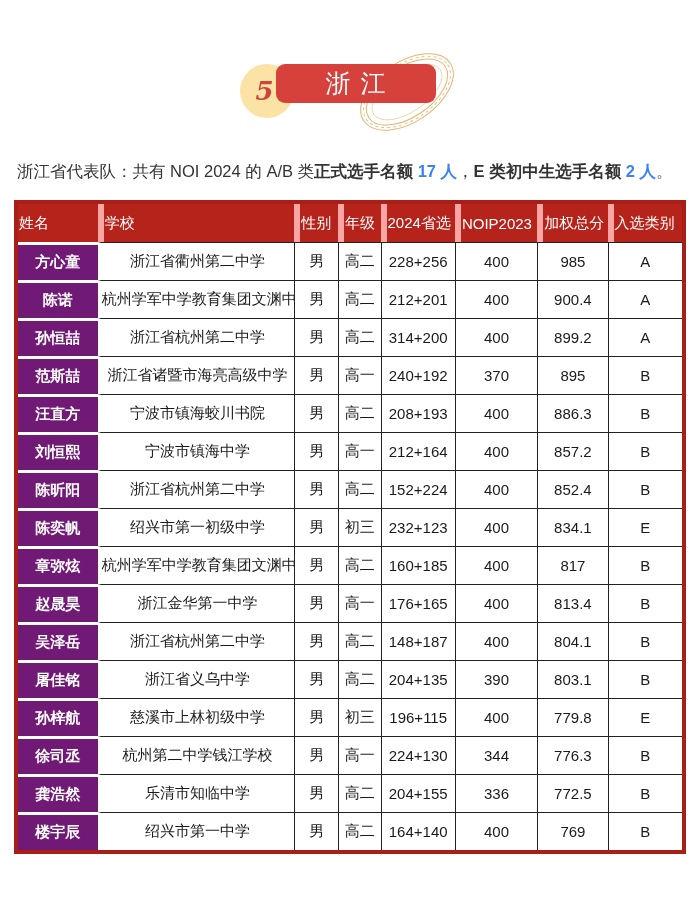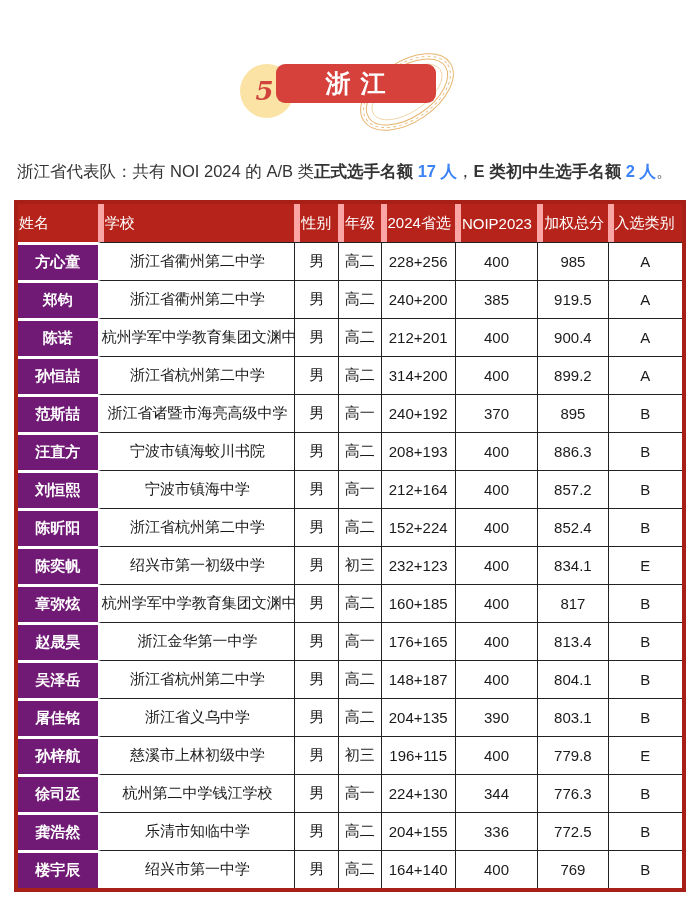--- a/index.html
+++ b/index.html
@@ -66,7 +66,7 @@
   }
   .badge-title {
     color: #ffffff;
-    font-weight: bold;
+    font-weight: normal;
     font-size: 25px;
     letter-spacing: 10px;
     text-indent: 10px;

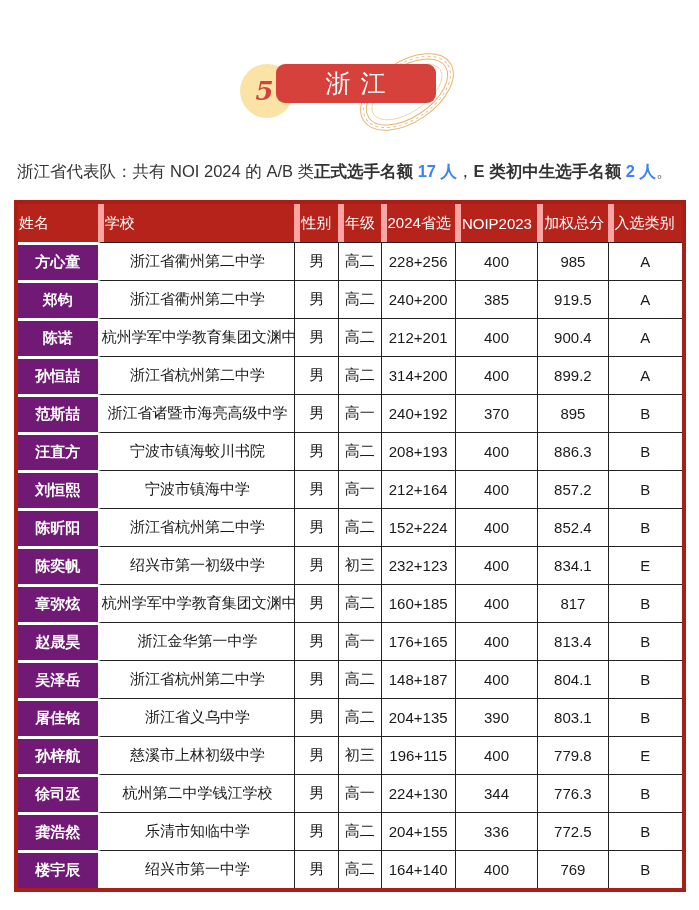--- a/index.html
+++ b/index.html
@@ -203,16 +203,6 @@
             <td class="data-cell">A</td>
           </tr>
           <tr>
-            <td class="name-cell">郑钧</td>
-            <td class="data-cell">浙江省衢州第二中学</td>
-            <td class="data-cell">男</td>
-            <td class="data-cell">高二</td>
-            <td class="data-cell">240+200</td>
-            <td class="data-cell">385</td>
-            <td class="data-cell">919.5</td>
-            <td class="data-cell">A</td>
-          </tr>
-          <tr>
             <td class="name-cell">陈诺</td>
             <td class="data-cell">杭州学军中学教育集团文渊中学</td>
             <td class="data-cell">男</td>

